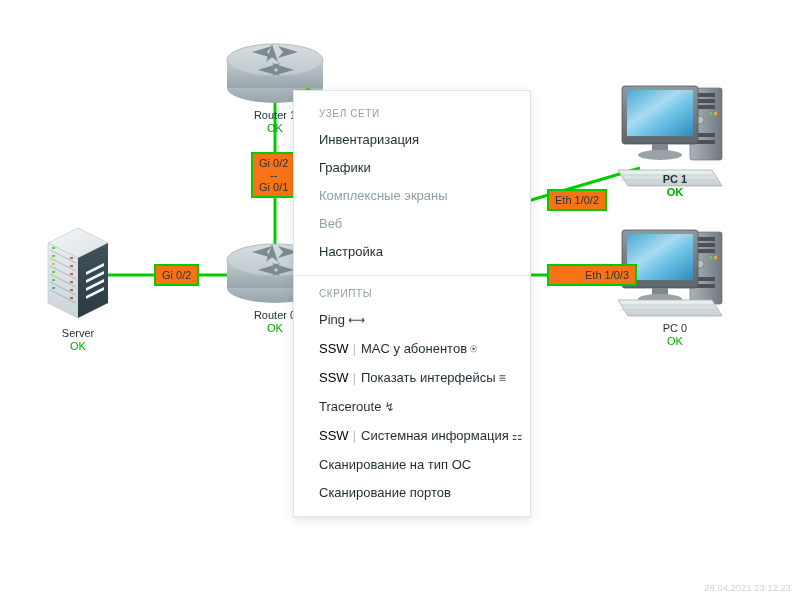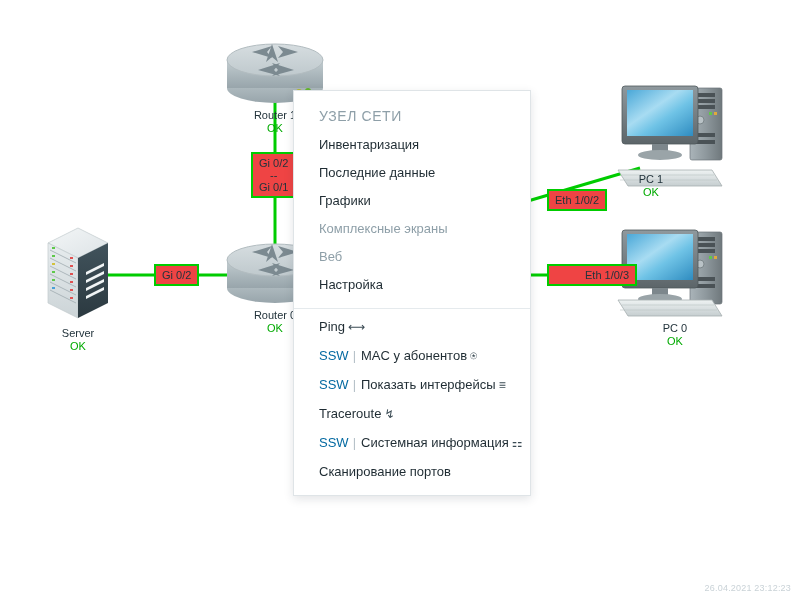--- a/index.html
+++ b/index.html
@@ -65,7 +65,7 @@
     z-index: 50;
   }
   .menu-section-title {
-    font-size: 14px;
+    font-size: 10px;
     letter-spacing: 0.6px;
     color: #8e9fa8;
     padding: 8px 25px 7px 25px;

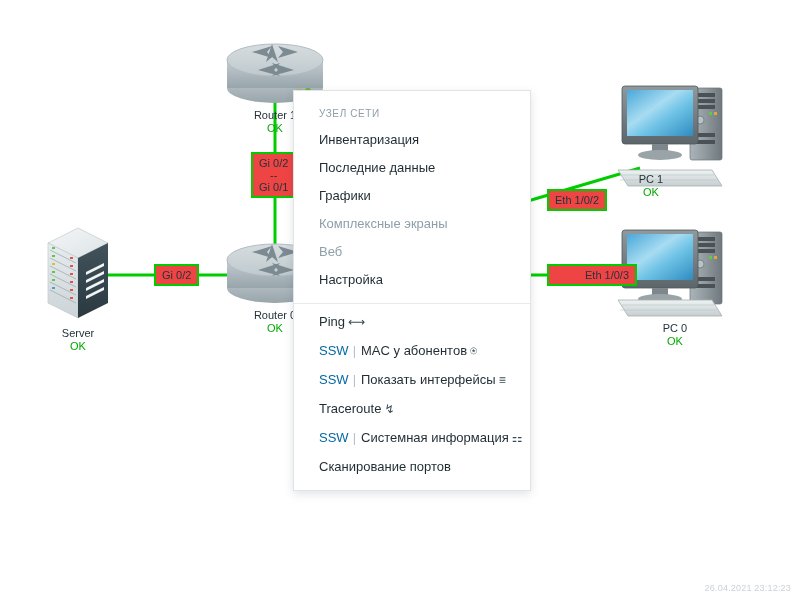--- a/index.html
+++ b/index.html
@@ -27,7 +27,7 @@
   .link-label {
     position: absolute;
     border: 2px solid #00cc00;
-    background: #ef4444;
+    background: #f97316;
     color: #23343c;
     font-size: 11px;
     line-height: 12px;

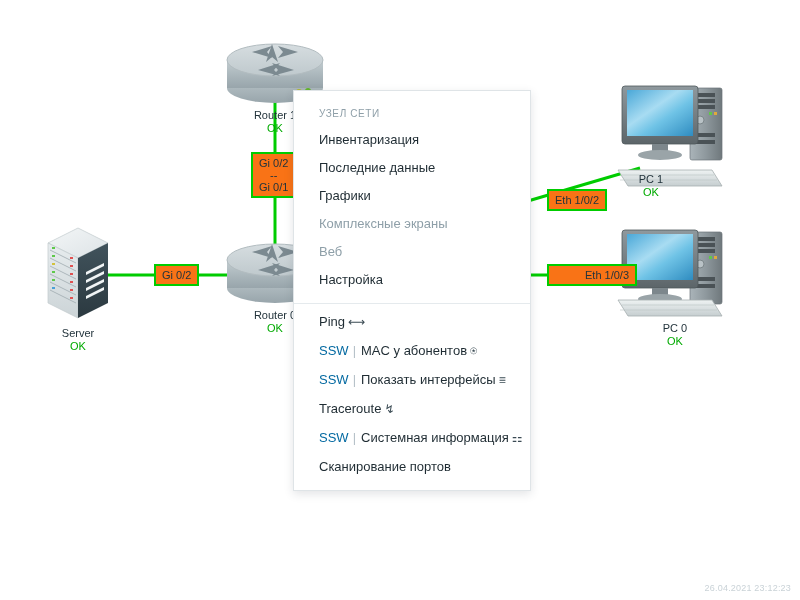--- a/index.html
+++ b/index.html
@@ -330,7 +330,6 @@
   <div class="menu-section-title">УЗЕЛ СЕТИ</div>
 
   <div class="menu-item">Инвентаризация</div>
-  <div class="menu-item">Последние данные</div>
   <div class="menu-item">Графики</div>
   <div class="menu-item disabled">Комплексные экраны</div>
   <div class="menu-item disabled">Веб</div>

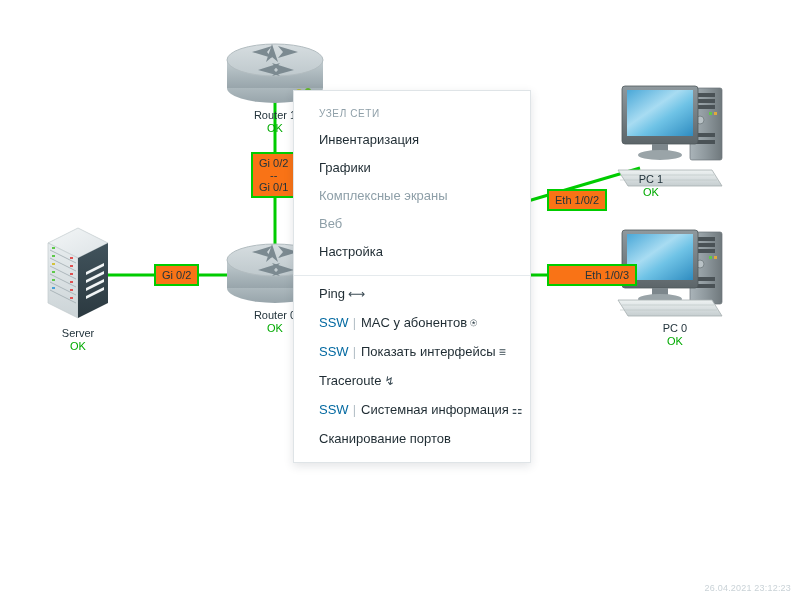--- a/index.html
+++ b/index.html
@@ -315,7 +315,7 @@
   <span class="status-ok">OK</span>
 </div>
 
-<div class="node-caption" style="left:611px; top:173px; width:80px;">
+<div class="node-caption" style="left:635px; top:173px; width:80px;font-weight:bold;">
   <span>PC 1</span>
   <span class="status-ok">OK</span>
 </div>

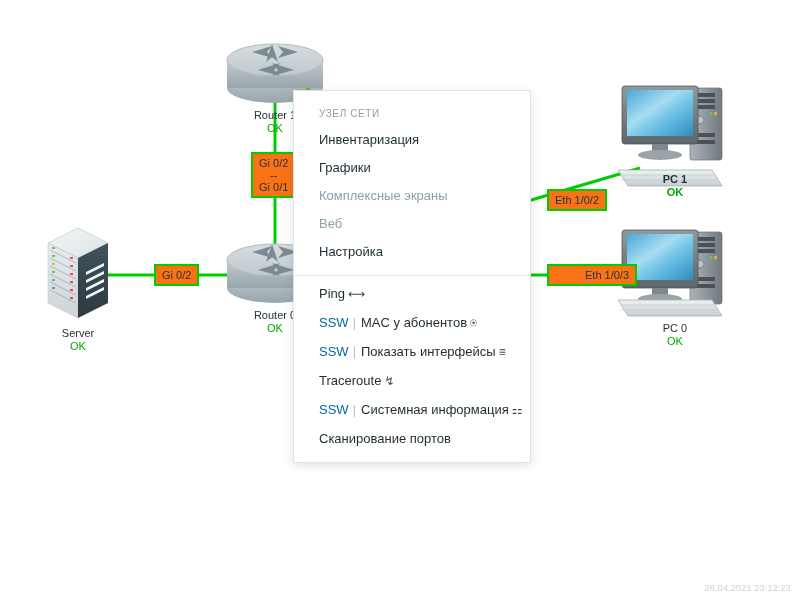--- a/index.html
+++ b/index.html
@@ -337,6 +337,7 @@
 
   <div class="menu-divider"></div>
 
+  <div class="menu-section-title">СКРИПТЫ</div>
 
   <div class="menu-item">
     <span class="mi-label">Ping</span><span class="mi-glyph">⟷</span>

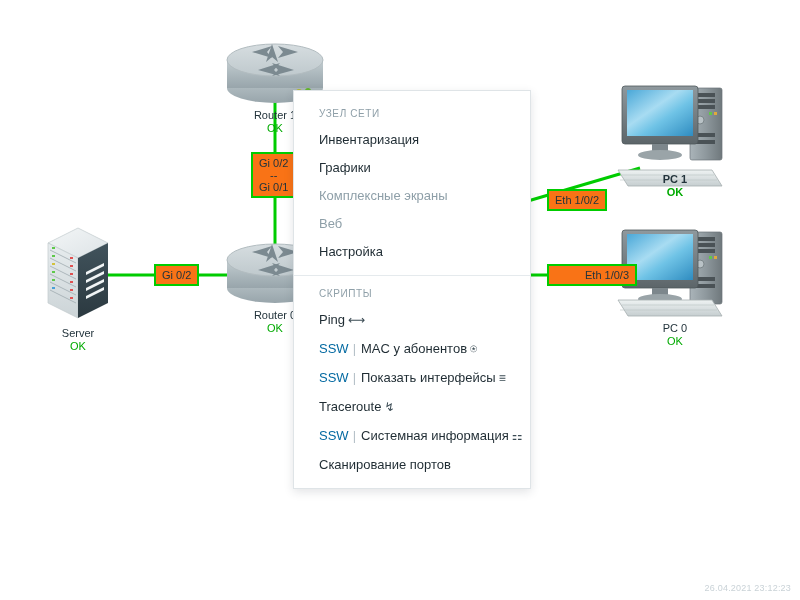--- a/index.html
+++ b/index.html
@@ -88,7 +88,7 @@
     background: #e5eaed;
     margin: 9px 0 4px 0;
   }
-  .mi-prefix { color: #0369a1; }
+  .mi-prefix { color: #000000; }
   .mi-sep {
     color: #b5c1c8;
     padding: 0 5px 0 4px;

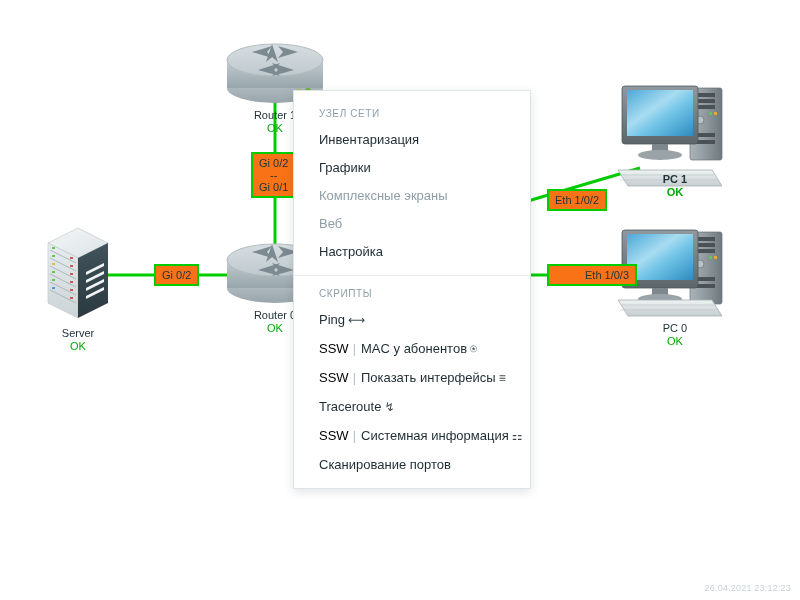--- a/index.html
+++ b/index.html
@@ -360,6 +360,7 @@
     <span class="mi-prefix">SSW</span><span class="mi-sep">|</span><span class="mi-label">Системная информация</span><span class="mi-glyph">⚏</span>
   </div>
 
+  <div class="menu-item">Сканирование на тип ОС</div>
 
   <div class="menu-item">Сканирование портов</div>
 </div>

